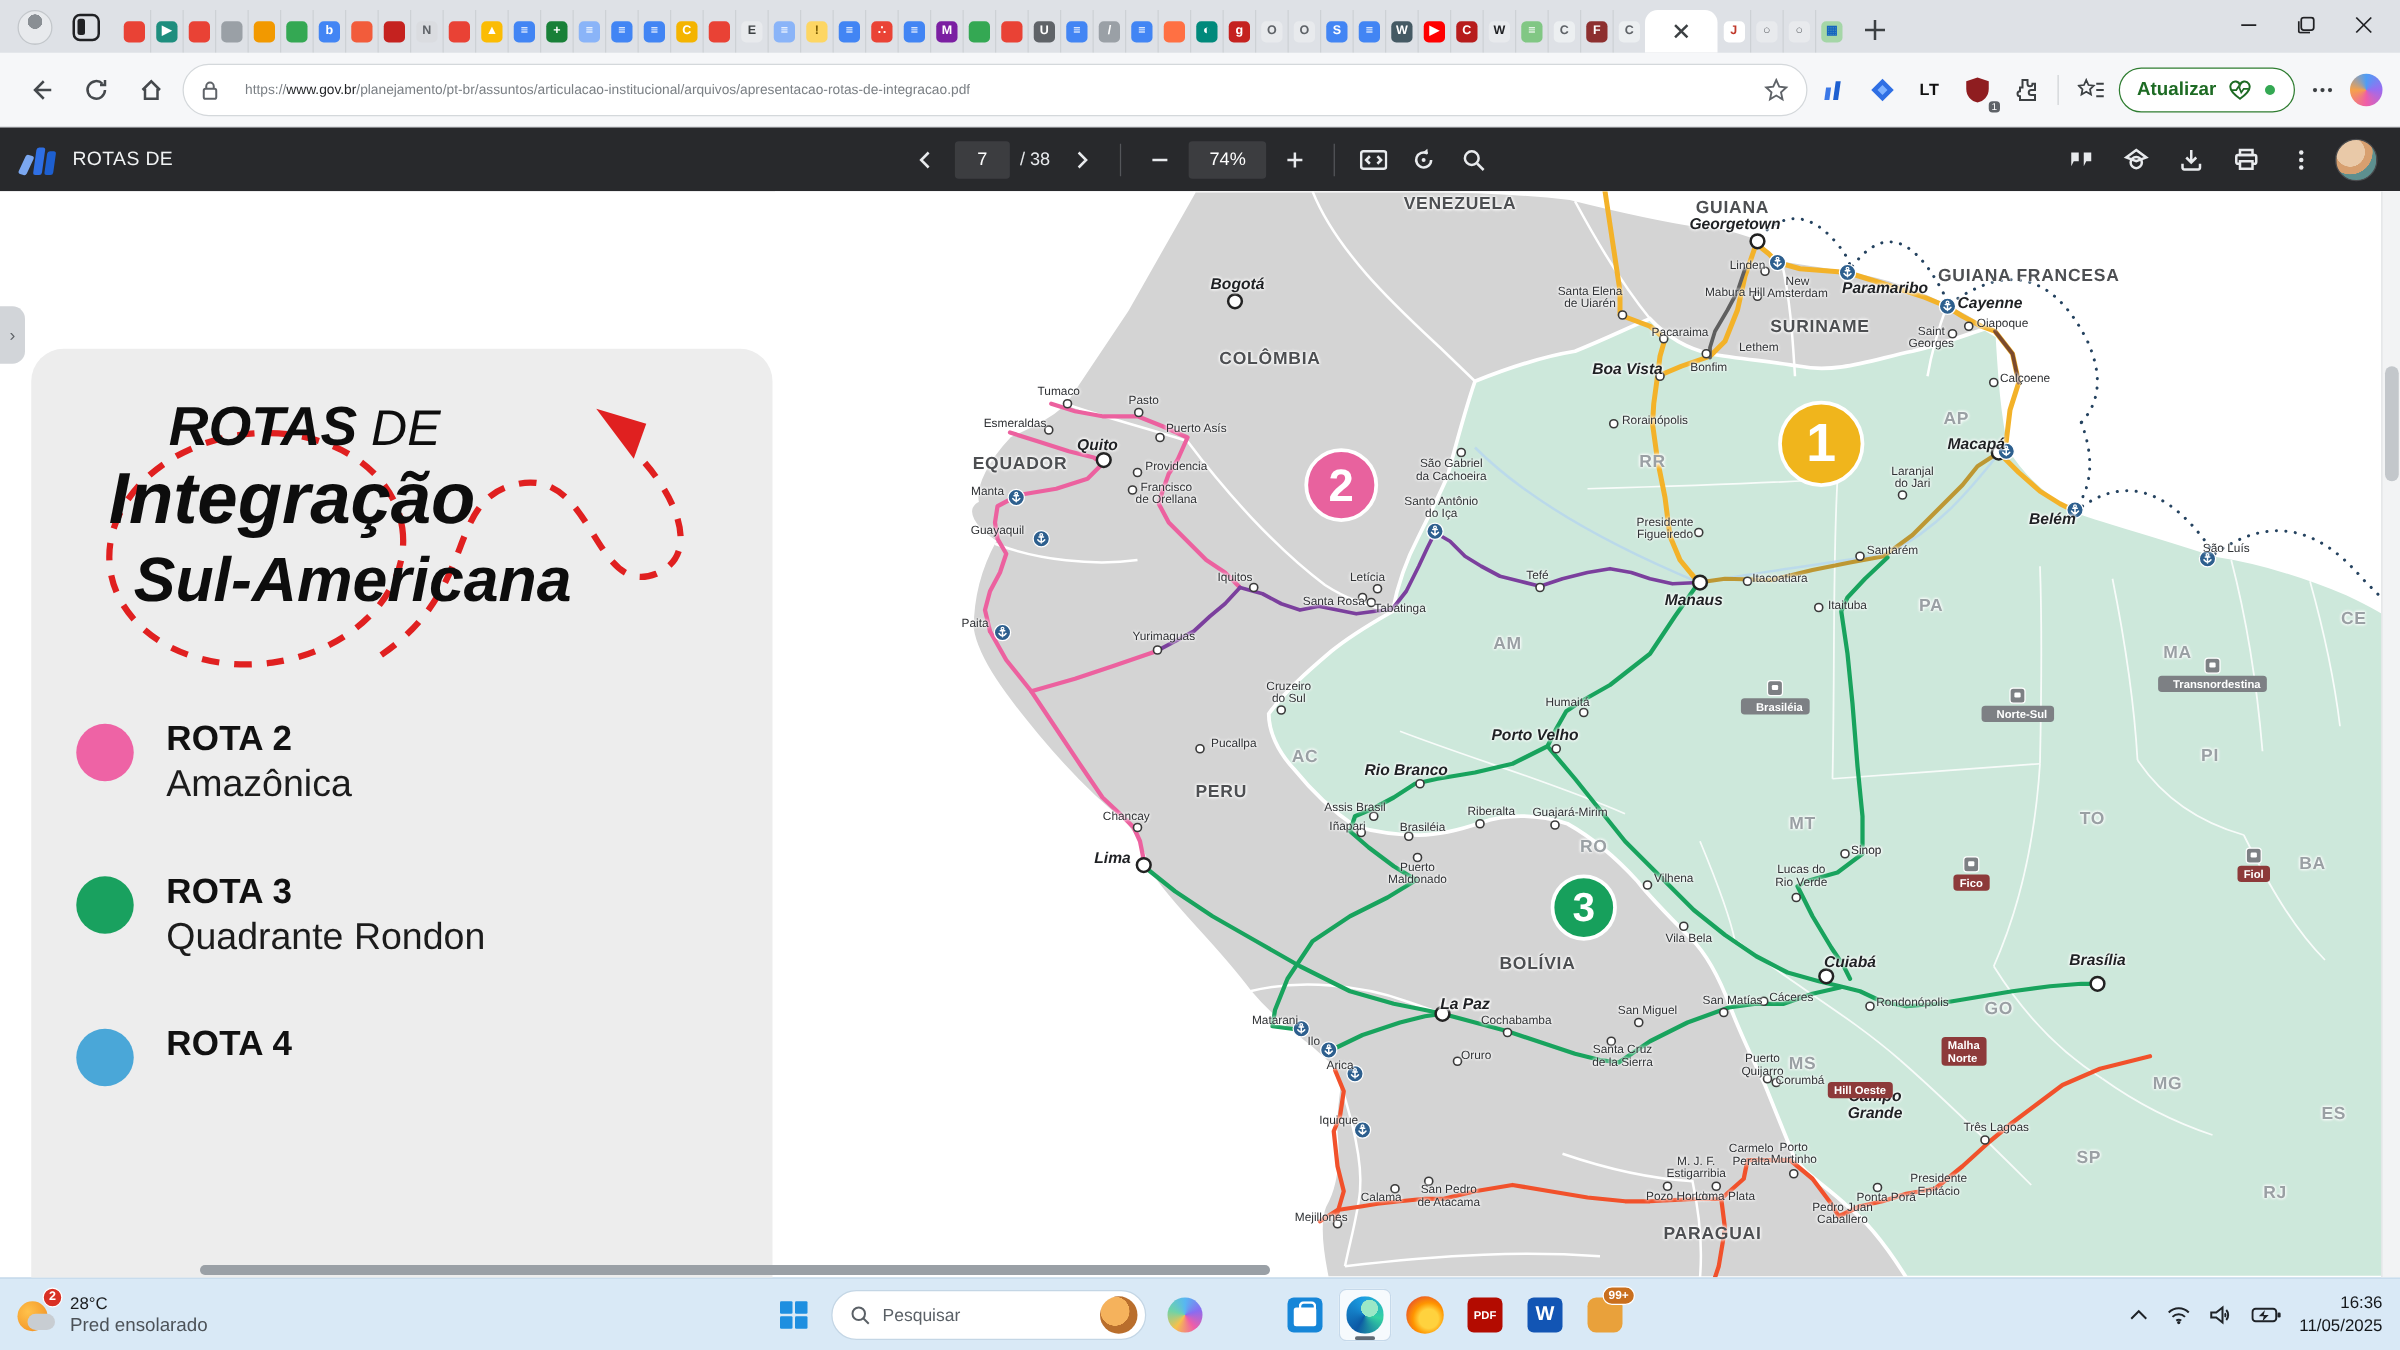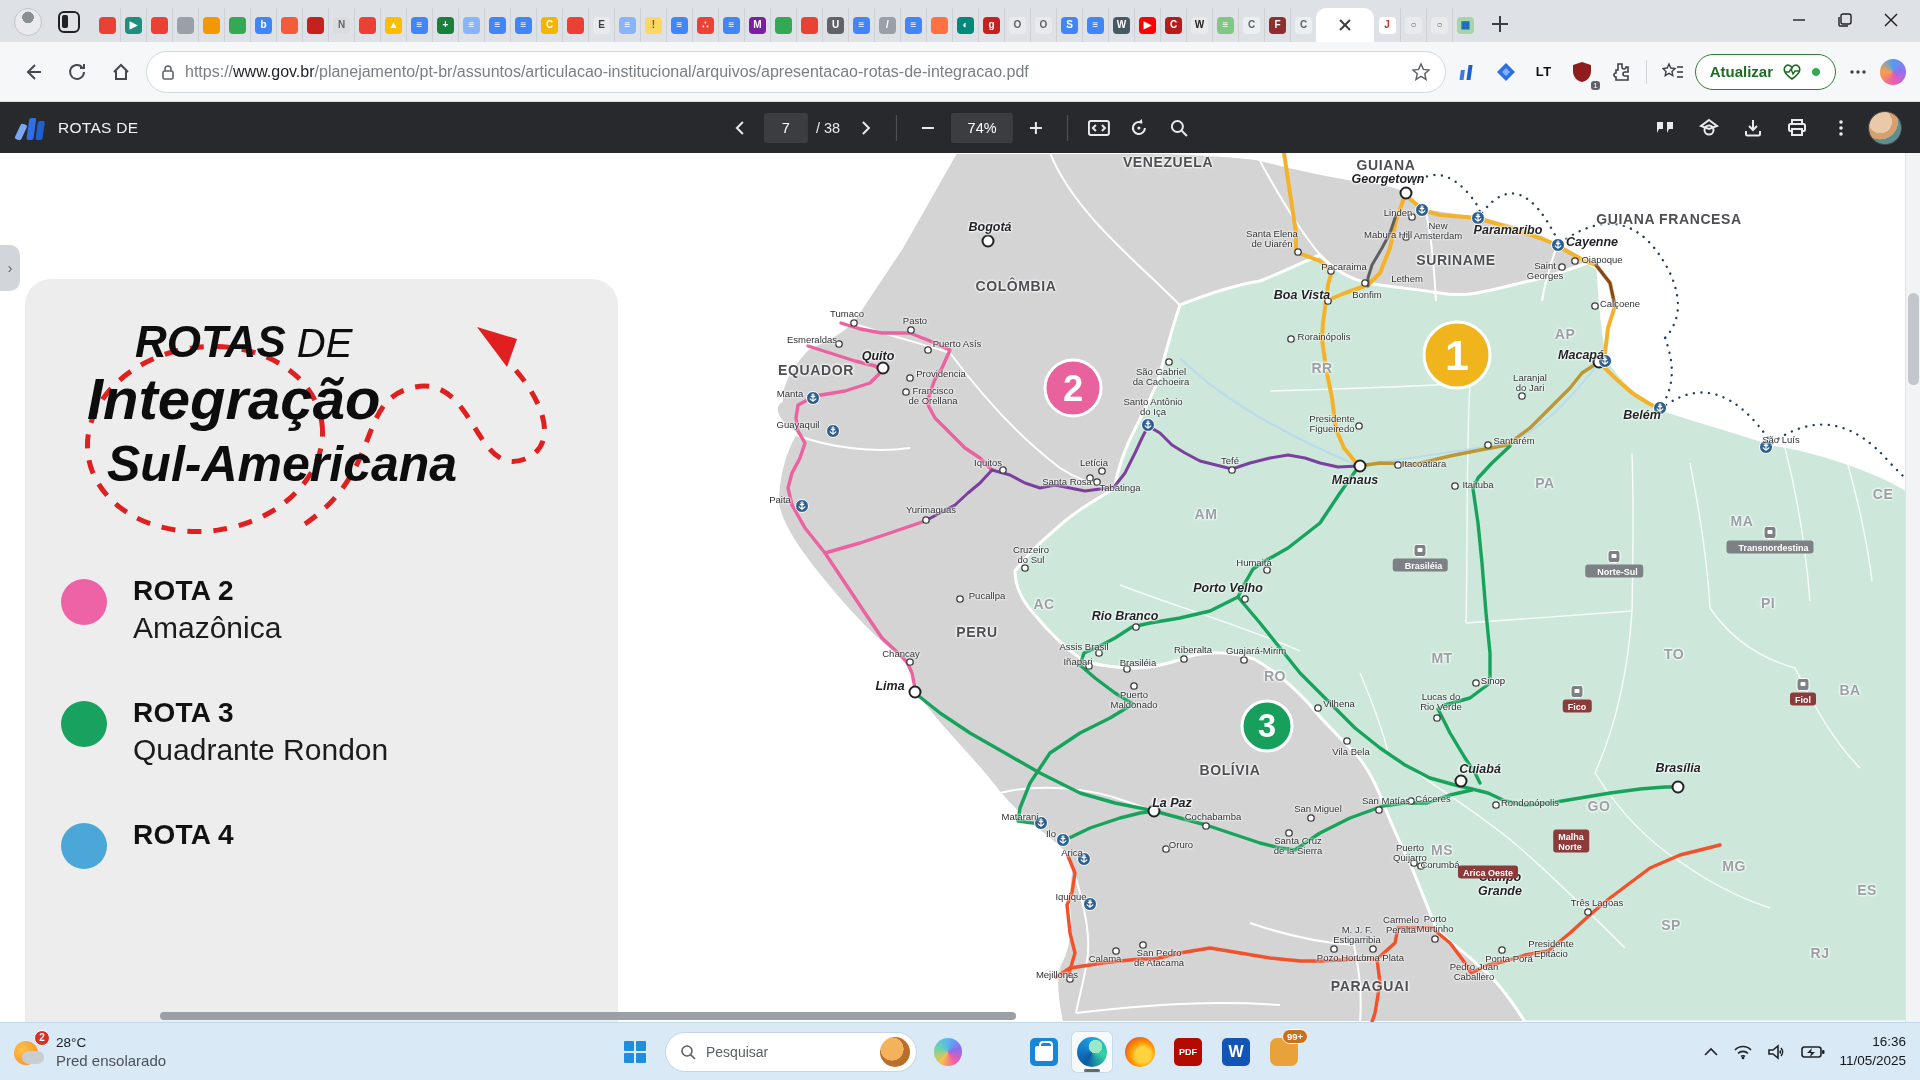--- a/index.html
+++ b/index.html
@@ -30,7 +30,7 @@
   .tbtn { width:38px; height:38px; border-radius:50%; display:flex; align-items:center; justify-content:center; flex:none; }
   .tbtn svg { stroke:#45494d; stroke-width:2; fill:none; }
   .urlpill { flex:1; height:42px; background:#fff; border:1px solid #d4d8db; border-radius:21px; display:flex; align-items:center; padding:0 14px; gap:10px; min-width:0; }
-  .urltext { font-size:16px; color:#7a7f84; white-space:nowrap; overflow:hidden; }
+  .urltext { font-size:11px; color:#7a7f84; white-space:nowrap; overflow:hidden;margin-left:11px; }
   .urltext .dom { color:#1f2124; }
   .ext { width:32px; height:32px; display:flex; align-items:center; justify-content:center; flex:none; position:relative; }
   .sep-v { width:1px; height:24px; background:#cfd3d6; margin:0 4px; flex:none; }

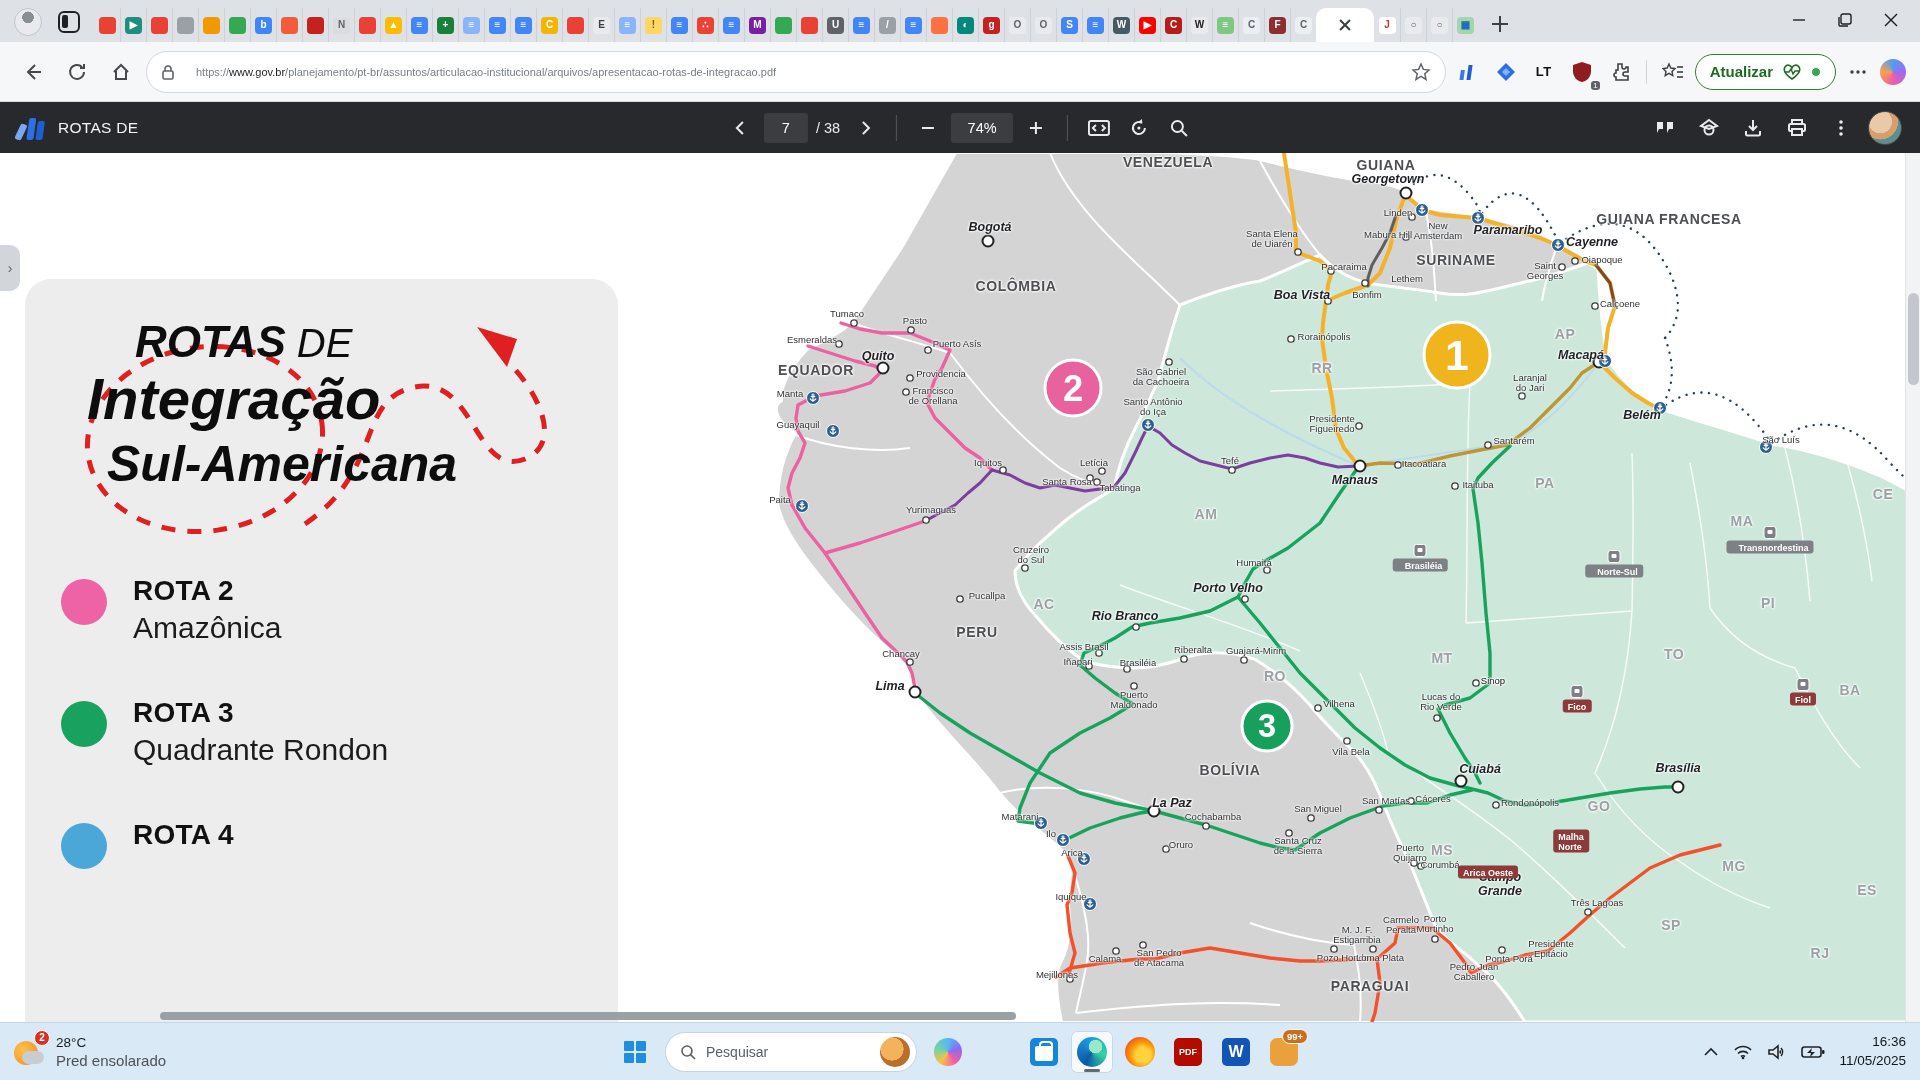--- a/index.html
+++ b/index.html
@@ -760,7 +760,7 @@
       <div id="map-labels">
           <div class="maplabel lab-country" style="left: 548px; top: 10px;">VENEZUELA</div>
           <div class="maplabel lab-country" style="left: 766px; top: 13px;">GUIANA</div>
-          <div class="maplabel lab-country" style="left: 1049px; top: 67px;">GUIANA FRANCESA</div>
+          <div class="maplabel lab-country" style="left: 1003px; top: 67px;">GUIANA FRANCESA</div>
           <div class="maplabel lab-country" style="left: 836px; top: 108px;">SURINAME</div>
           <div class="maplabel lab-country" style="left: 396px; top: 134px;">COLÔMBIA</div>
           <div class="maplabel lab-country" style="left: 196px; top: 218px;">EQUADOR</div>

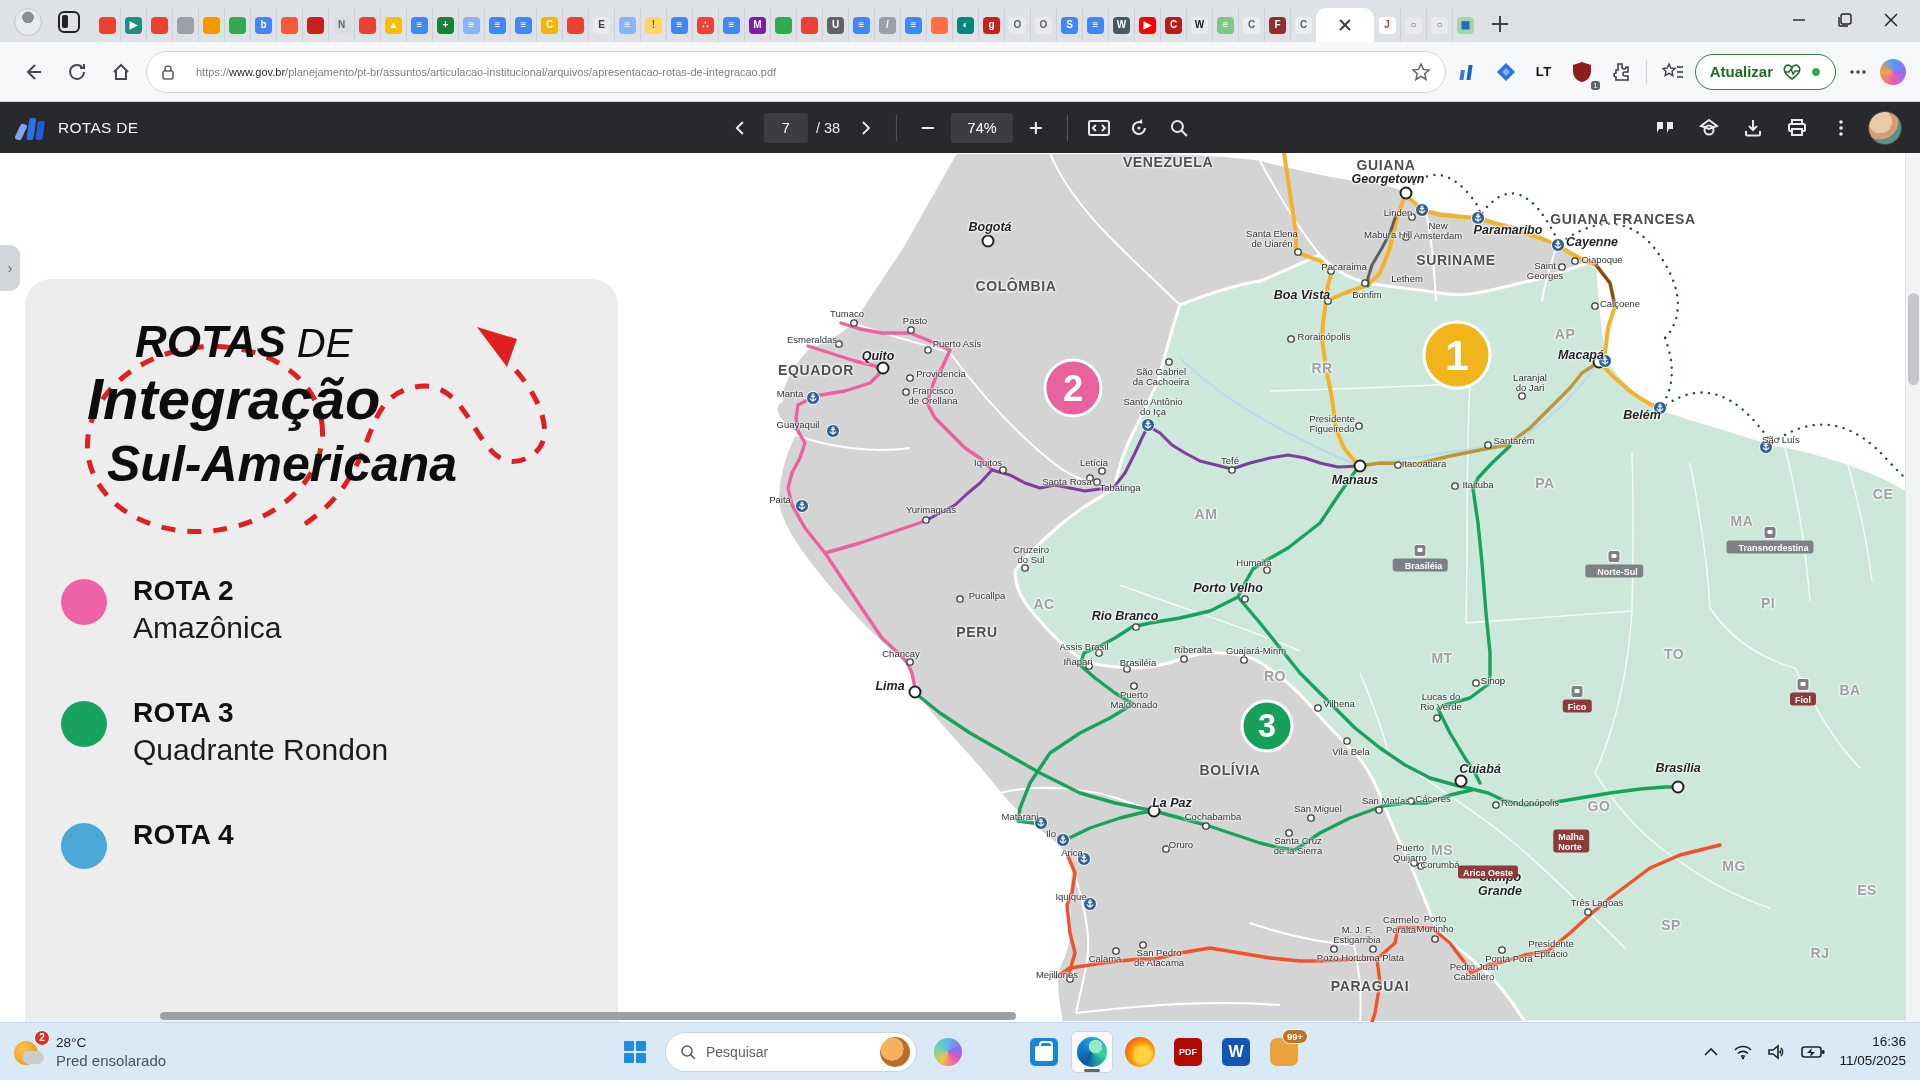--- a/index.html
+++ b/index.html
@@ -908,7 +908,7 @@
           <div class="railbadge maroon" style="left: 1183px; top: 546px; white-space: pre-line;">Fiol</div>
           <div class="railbadge maroon" style="left: 951px; top: 688px; white-space: pre-line;">Malha
 Norte</div>
-          <div class="railbadge maroon" style="left: 868px; top: 719px; white-space: pre-line;">Arica Oeste</div>
+          <div class="railbadge maroon" style="left: 868px; top: 719px; white-space: pre-line;">Hill Oeste</div>
         </div>
     </div>
 

